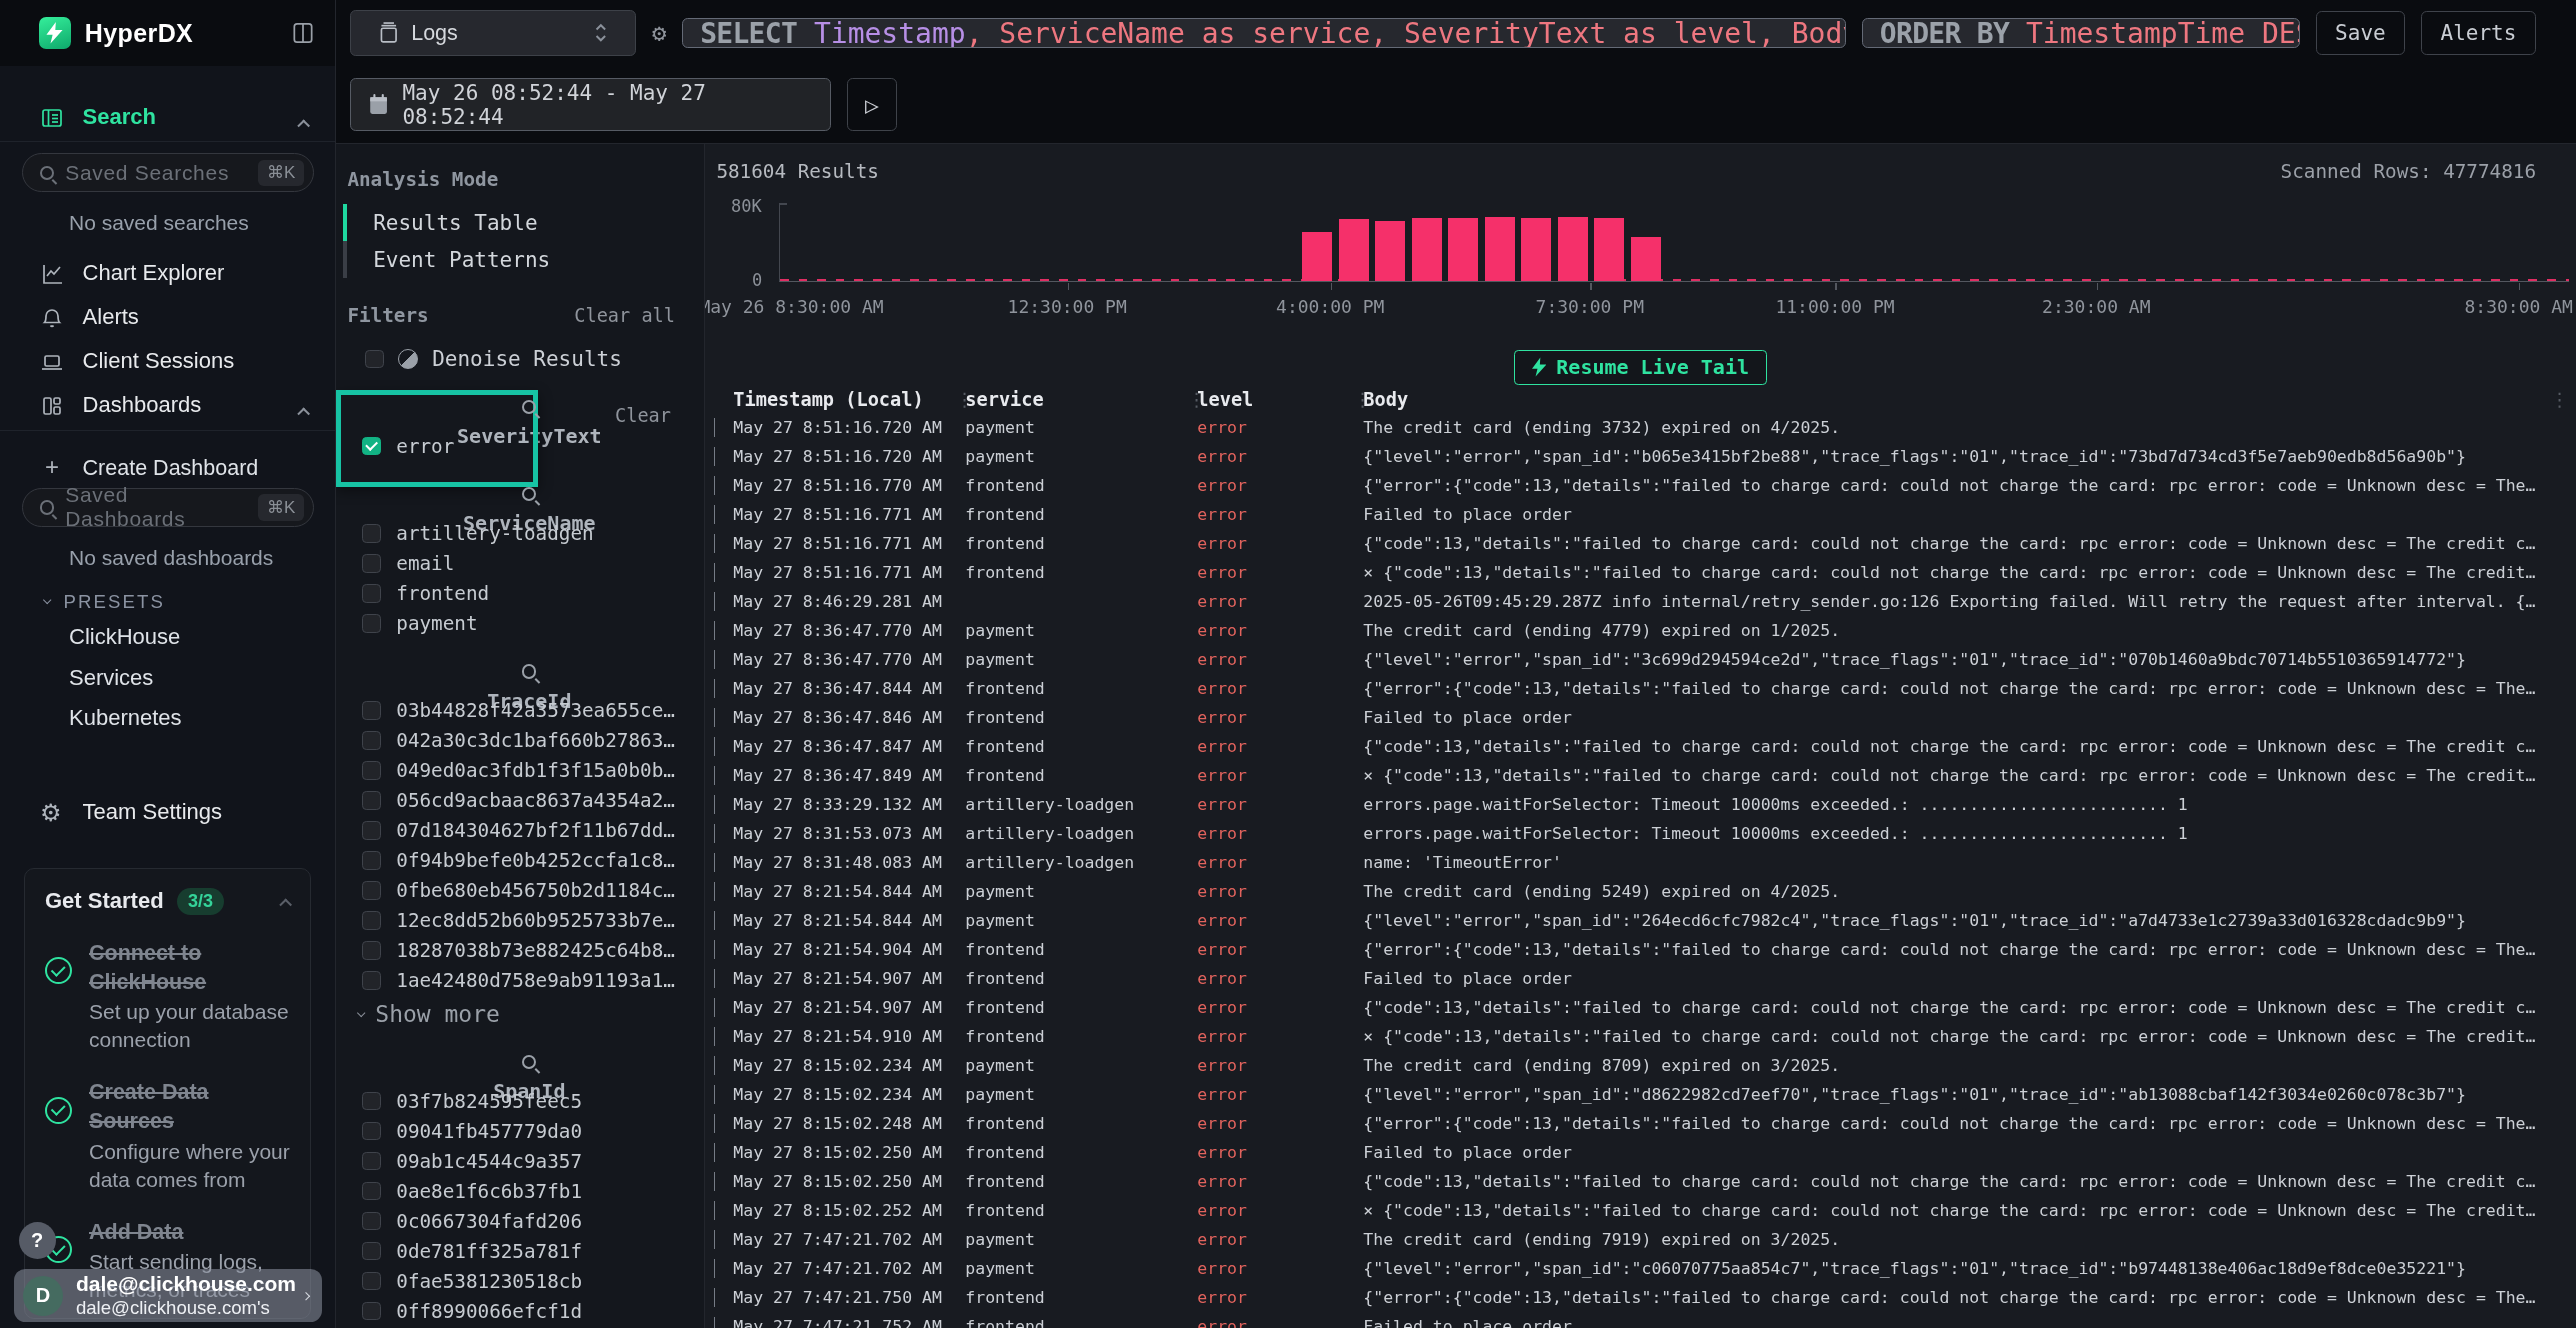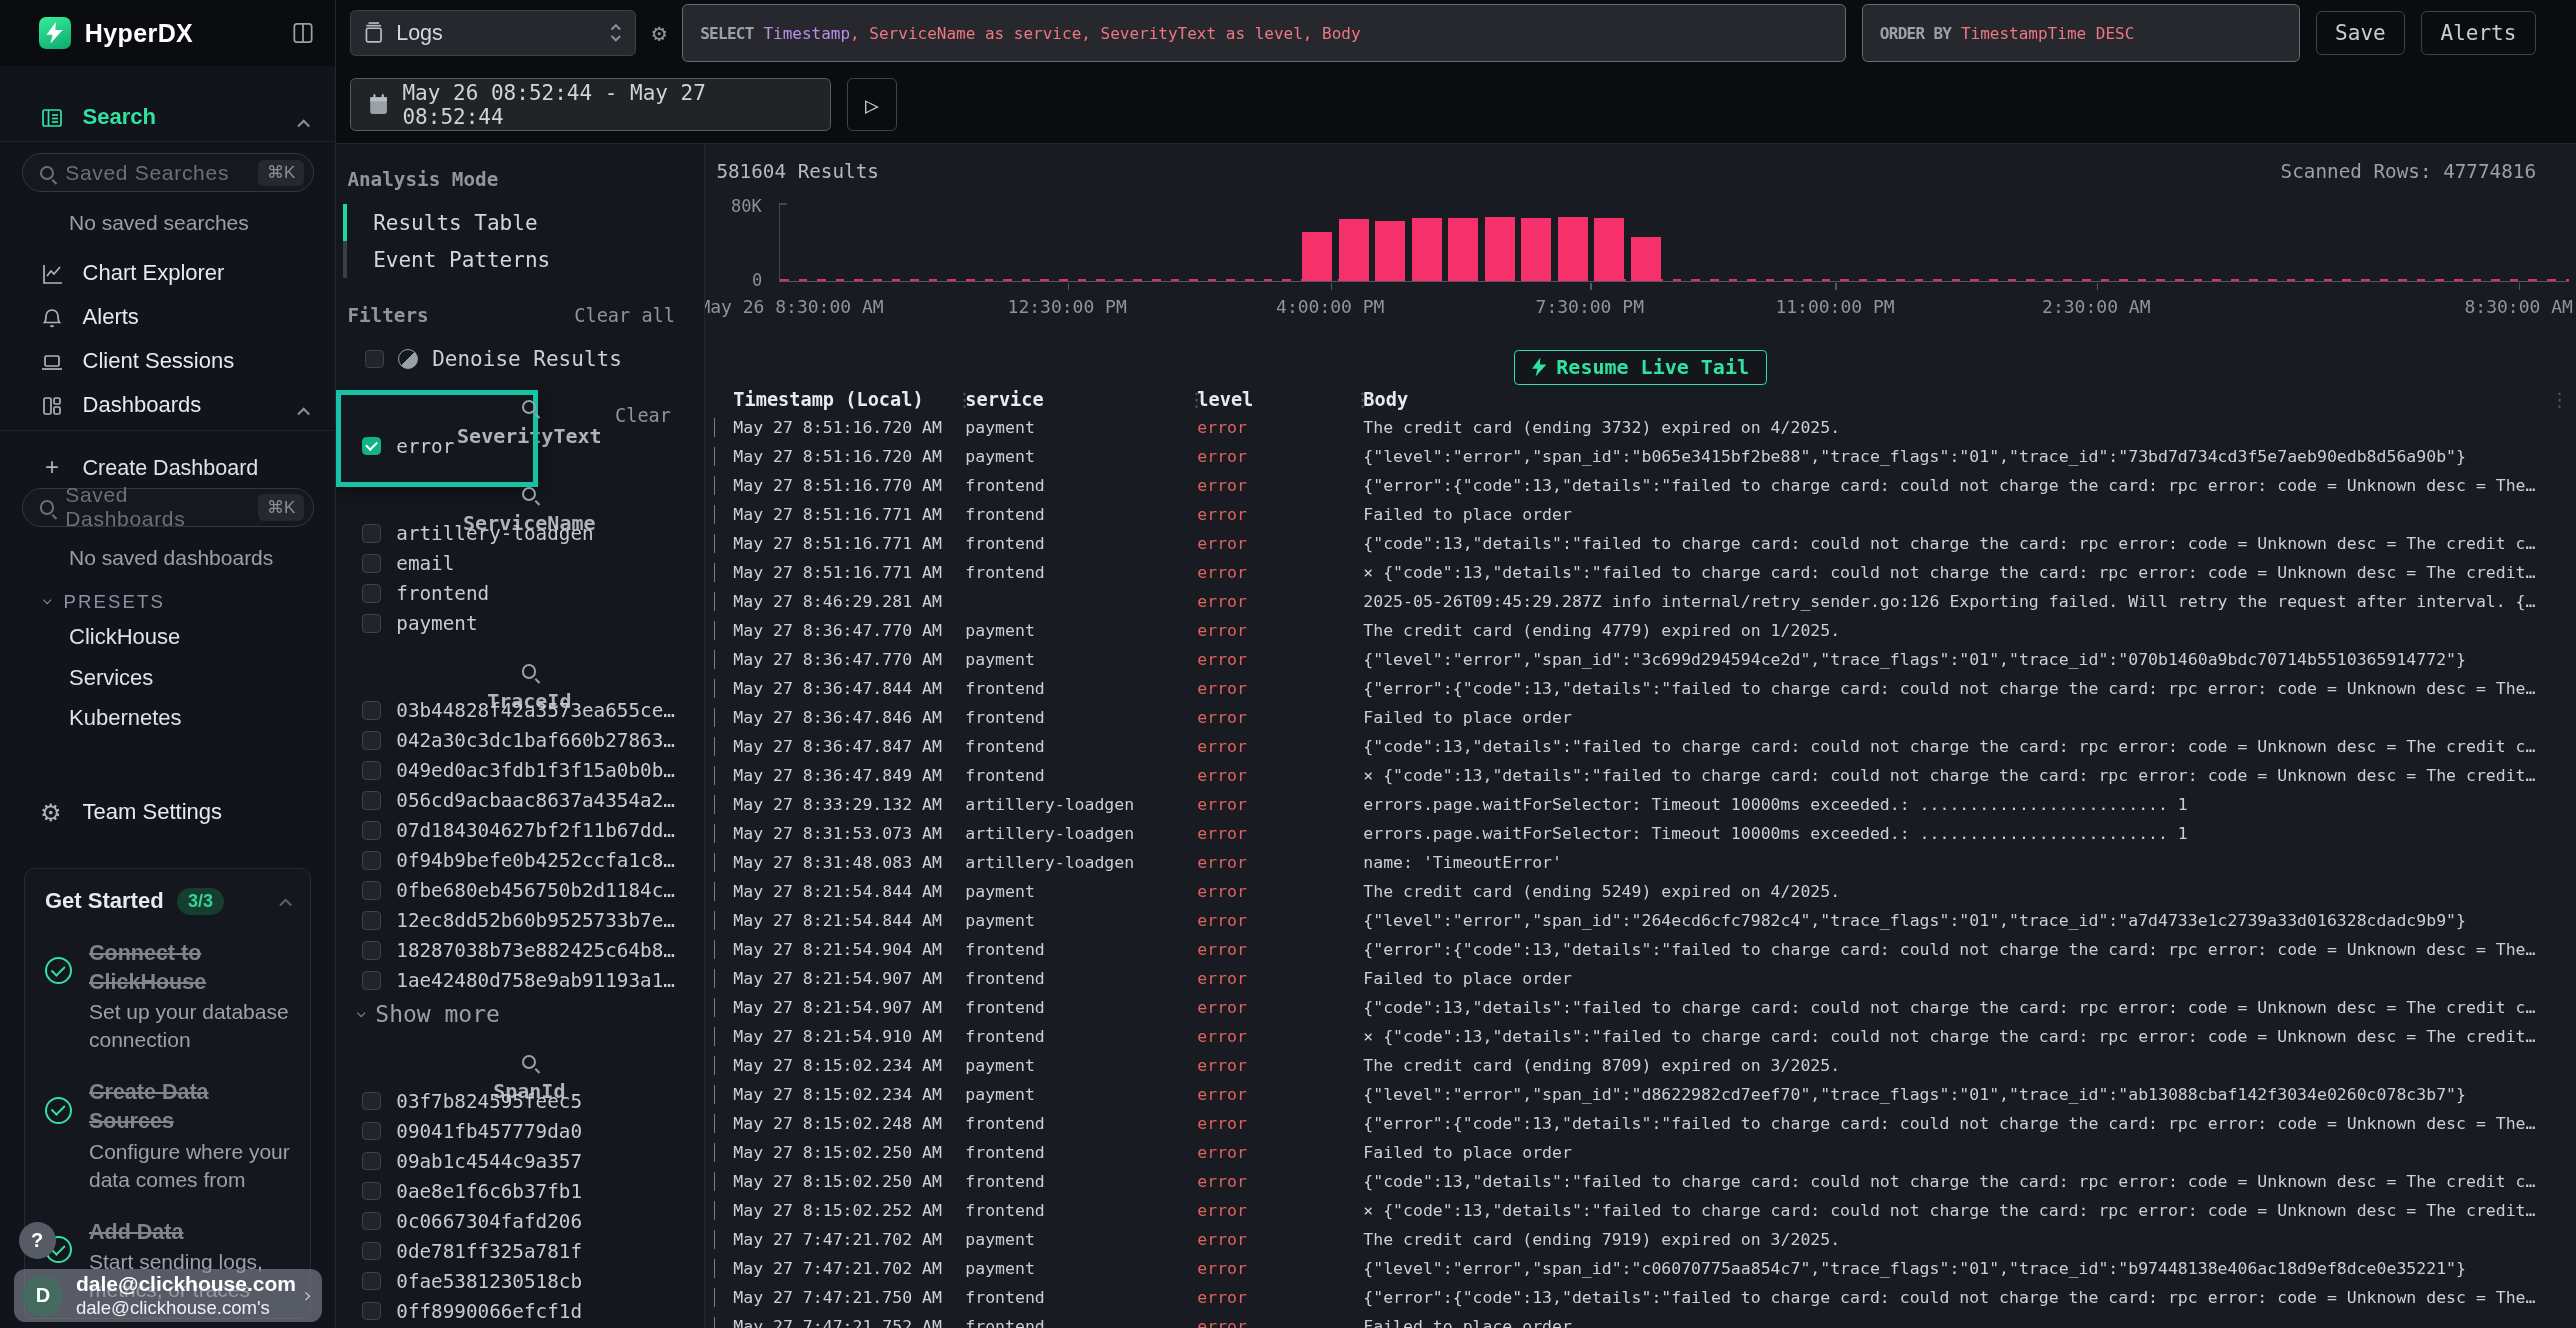--- a/index.html
+++ b/index.html
@@ -20,7 +20,7 @@
   .brand-name{color:#fff;font-size:25px;font-weight:bold;margin-left:14.3px;letter-spacing:0.4px;flex:1;}
   .panel-toggle{color:#9aa0a8;flex:none;cursor:pointer;}
   .topbar-controls{flex:1;display:flex;align-items:center;gap:15.7px;padding:0 40px 0 14.3px;min-width:0;}
-  .select-box{width:286px;height:46px;background:var(--input);border:0.7px solid #3d4148;border-radius:5.7px;display:flex;align-items:center;padding:0 12px;color:#d5d8dd;font-size:21.5px;gap:11.4px;flex:none;}
+  .select-box{width:286px;height:46px;background:var(--input);border:0.7px solid #3d4148;border-radius:5.7px;display:flex;align-items:center;padding:0 27px;color:#d5d8dd;font-size:21.5px;gap:11.4px;flex:none;}
   .select-box .grow{flex:1;}
   .qinput{height:58px;background:var(--input);border:0.7px solid var(--input-b-lite);border-radius:5.7px;display:flex;align-items:center;padding:0 17px;font-size:16px;white-space:nowrap;overflow:hidden;}
   .q-select{flex:1;min-width:0;}

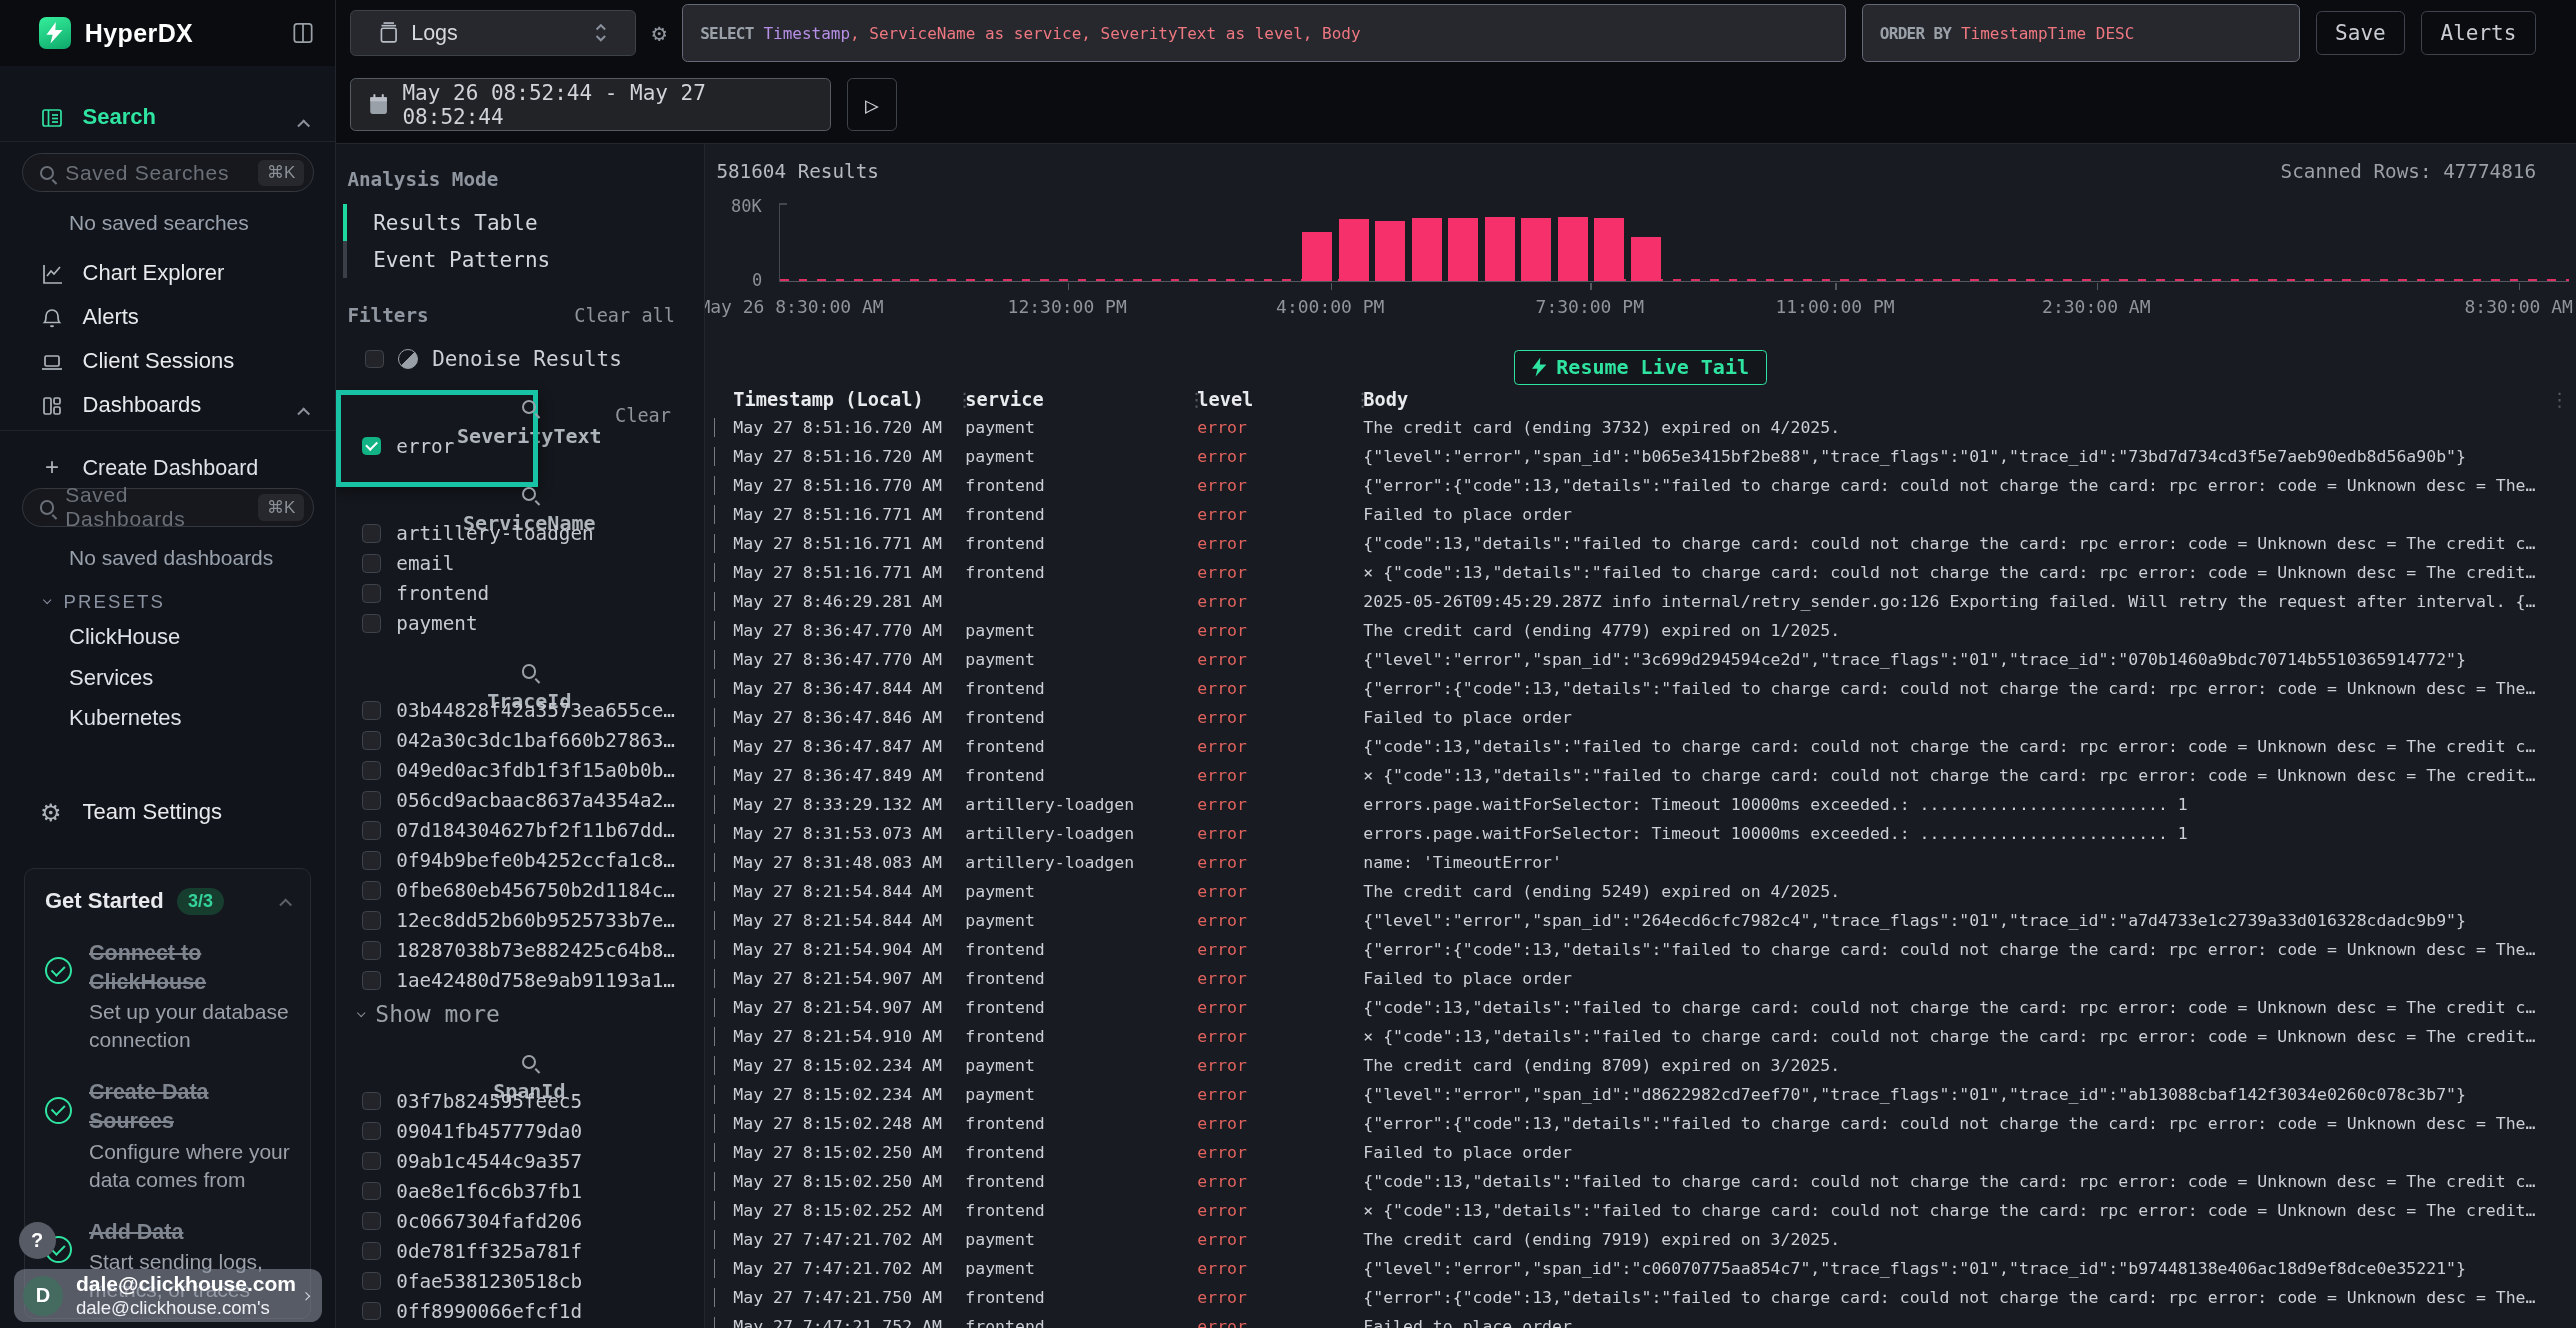--- a/index.html
+++ b/index.html
@@ -22,7 +22,7 @@
   .topbar-controls{flex:1;display:flex;align-items:center;gap:15.7px;padding:0 40px 0 14.3px;min-width:0;}
   .select-box{width:286px;height:46px;background:var(--input);border:0.7px solid #3d4148;border-radius:5.7px;display:flex;align-items:center;padding:0 27px;color:#d5d8dd;font-size:21.5px;gap:11.4px;flex:none;}
   .select-box .grow{flex:1;}
-  .qinput{height:58px;background:var(--input);border:0.7px solid var(--input-b-lite);border-radius:5.7px;display:flex;align-items:center;padding:0 17px;font-size:16px;white-space:nowrap;overflow:hidden;}
+  .qinput{height:30px;background:var(--input);border:0.7px solid var(--input-b-lite);border-radius:5.7px;display:flex;align-items:center;padding:0 17px;font-size:28px;white-space:nowrap;overflow:hidden;}
   .q-select{flex:1;min-width:0;}
   .q-order{width:438px;flex:none;}
   .kw{color:#9ba1a9;font-weight:bold;letter-spacing:-0.7px;}

